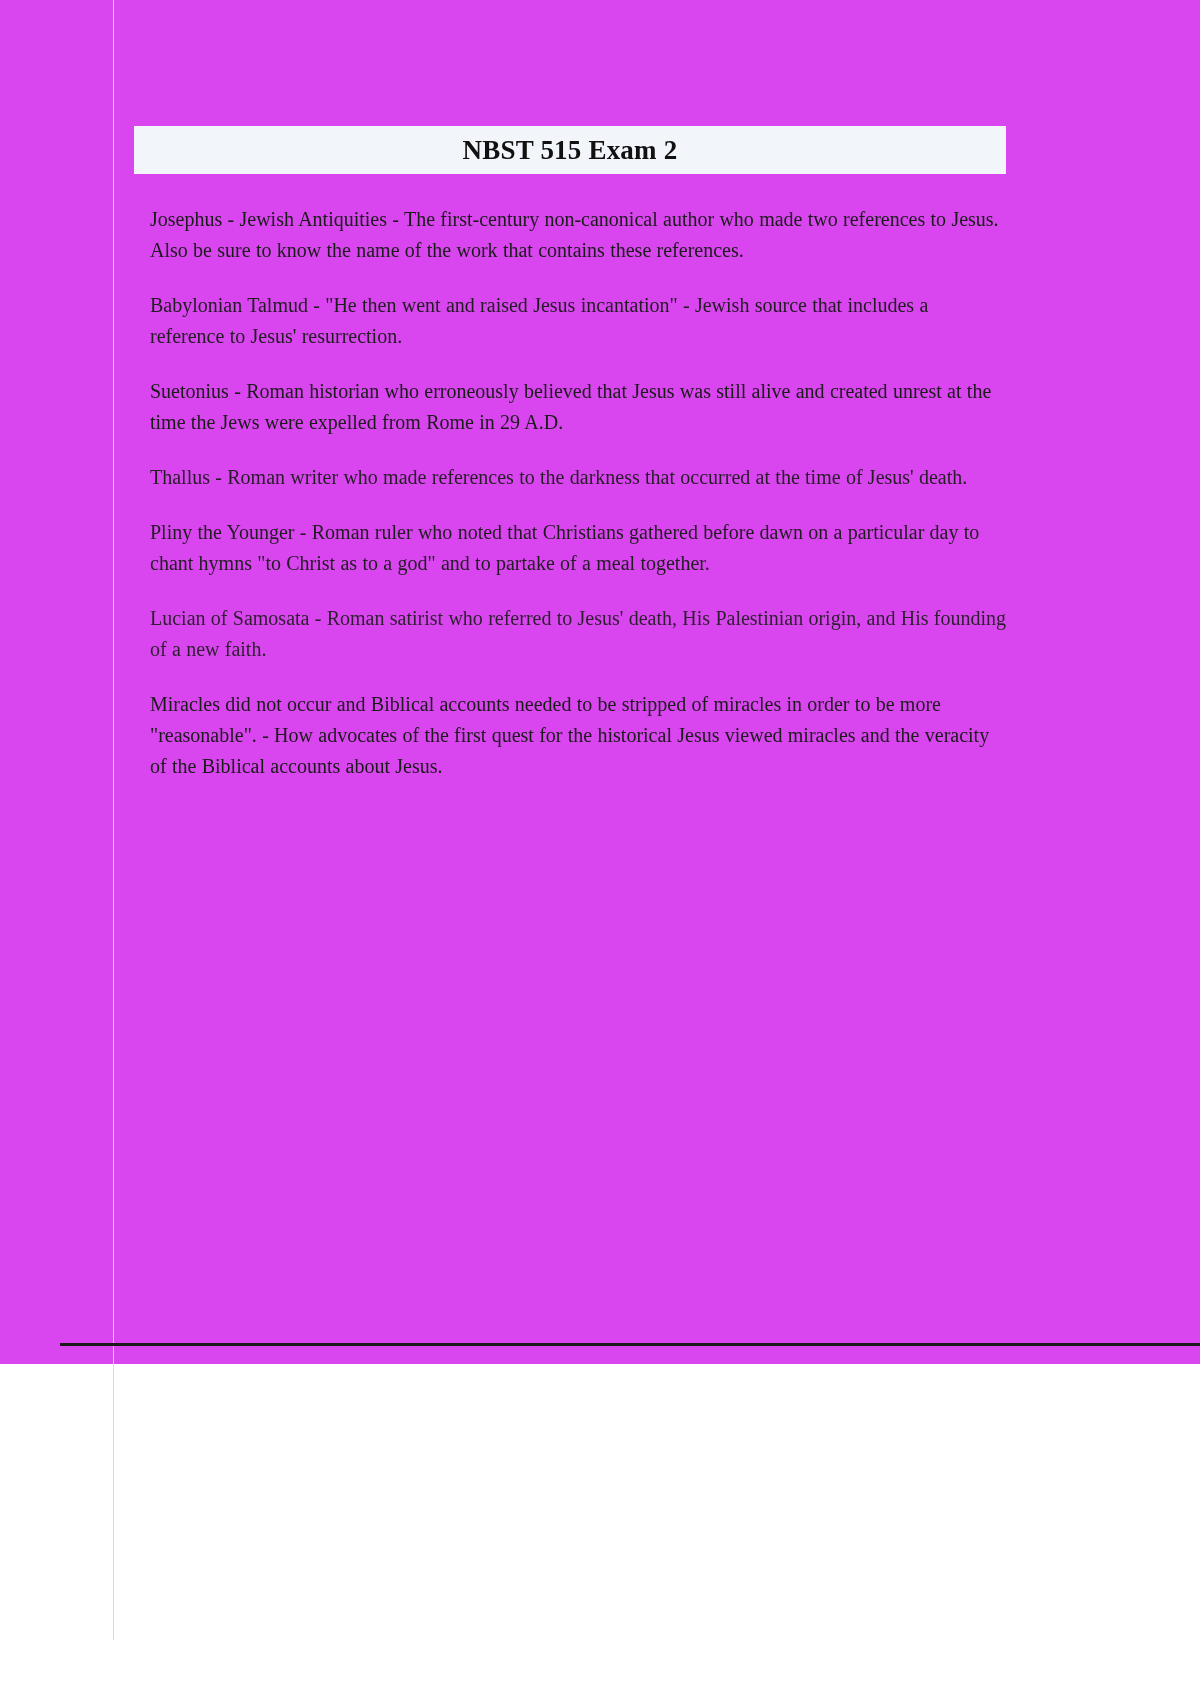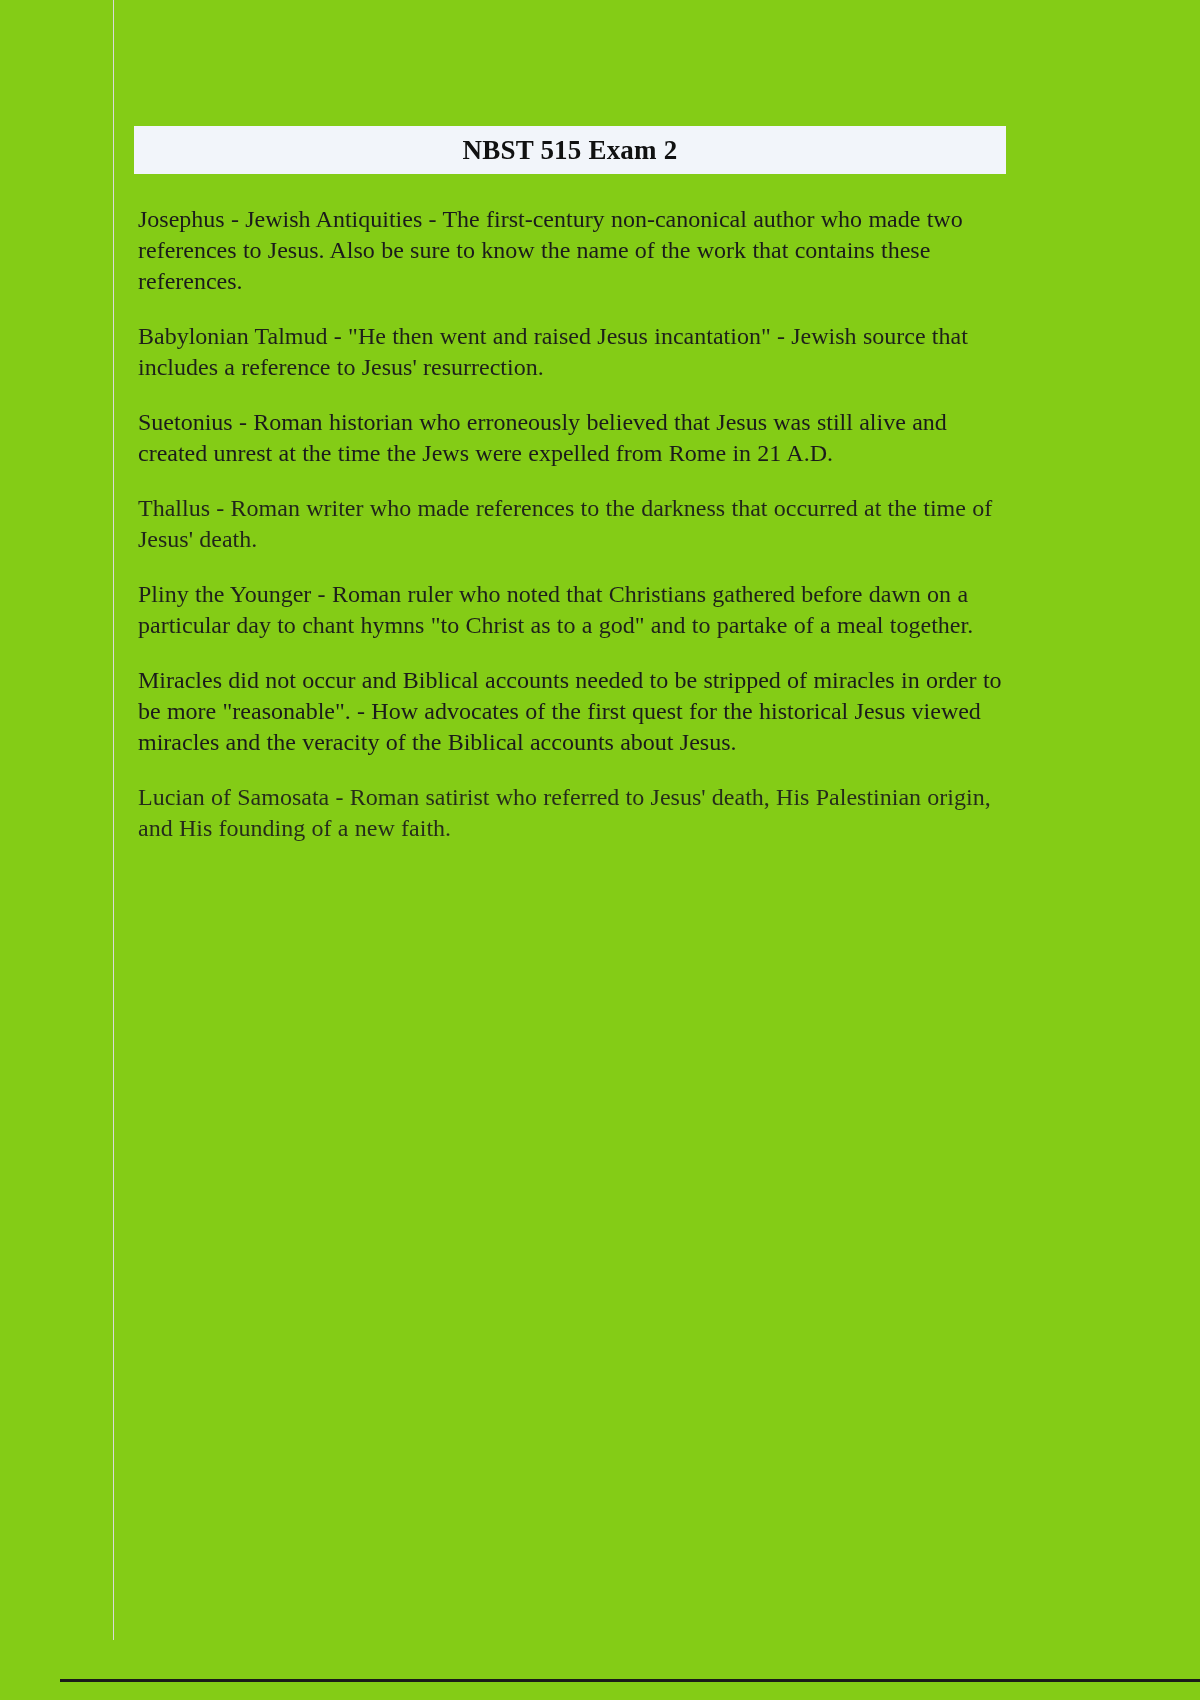--- a/index.html
+++ b/index.html
@@ -16,8 +16,8 @@
   .page {
     position: relative;
     width: 1200px;
-    height: 1700px;
-    background: #84cc16;
+    height: 1364px;
+    background: #d946ef;
     box-sizing: border-box;
   }
   

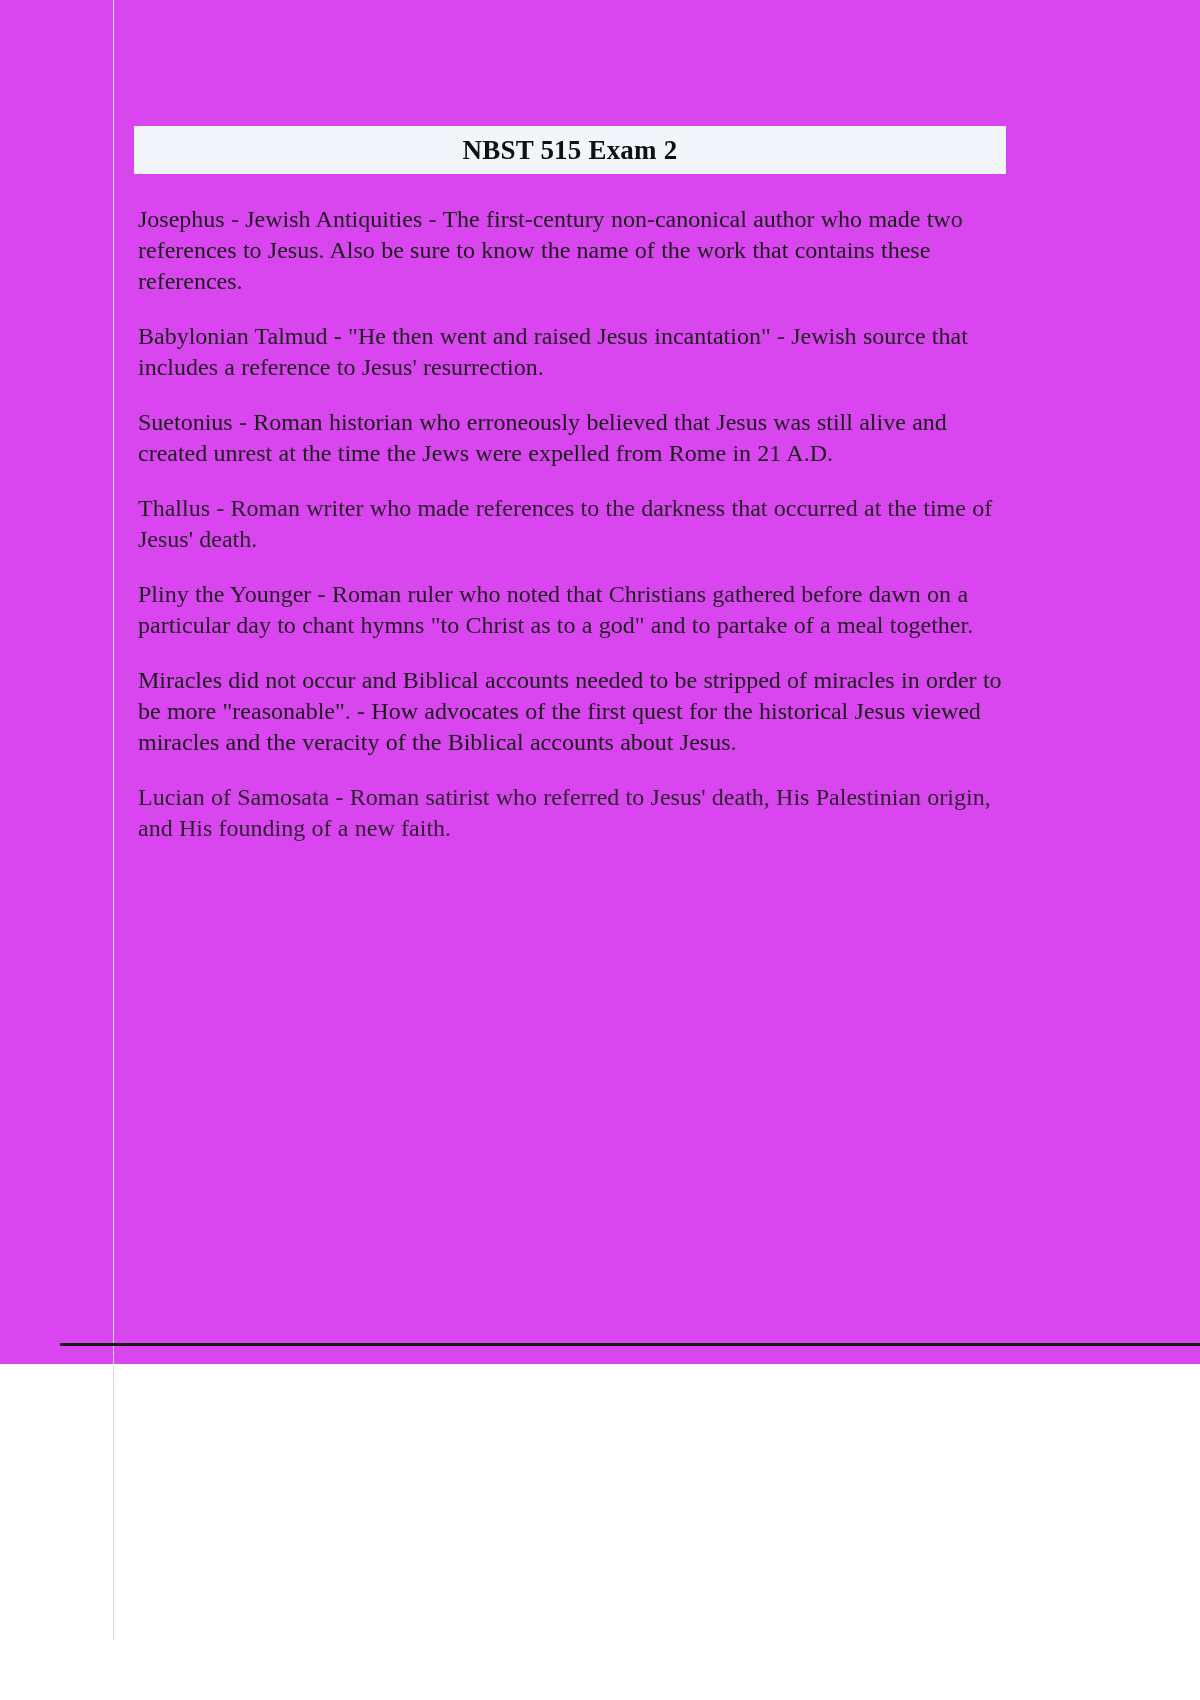--- a/index.html
+++ b/index.html
@@ -58,10 +58,10 @@
     letter-spacing: 0.2px;
   }
   .para {
-    font-size: 24px;
+    font-size: 20px;
     line-height: 31px;
     color: #1b1b1b;
-    margin: 0 0 24px 4px;
+    margin: 0 0 24px 16px;
     text-align: left;
     word-spacing: 0.3px;
   }

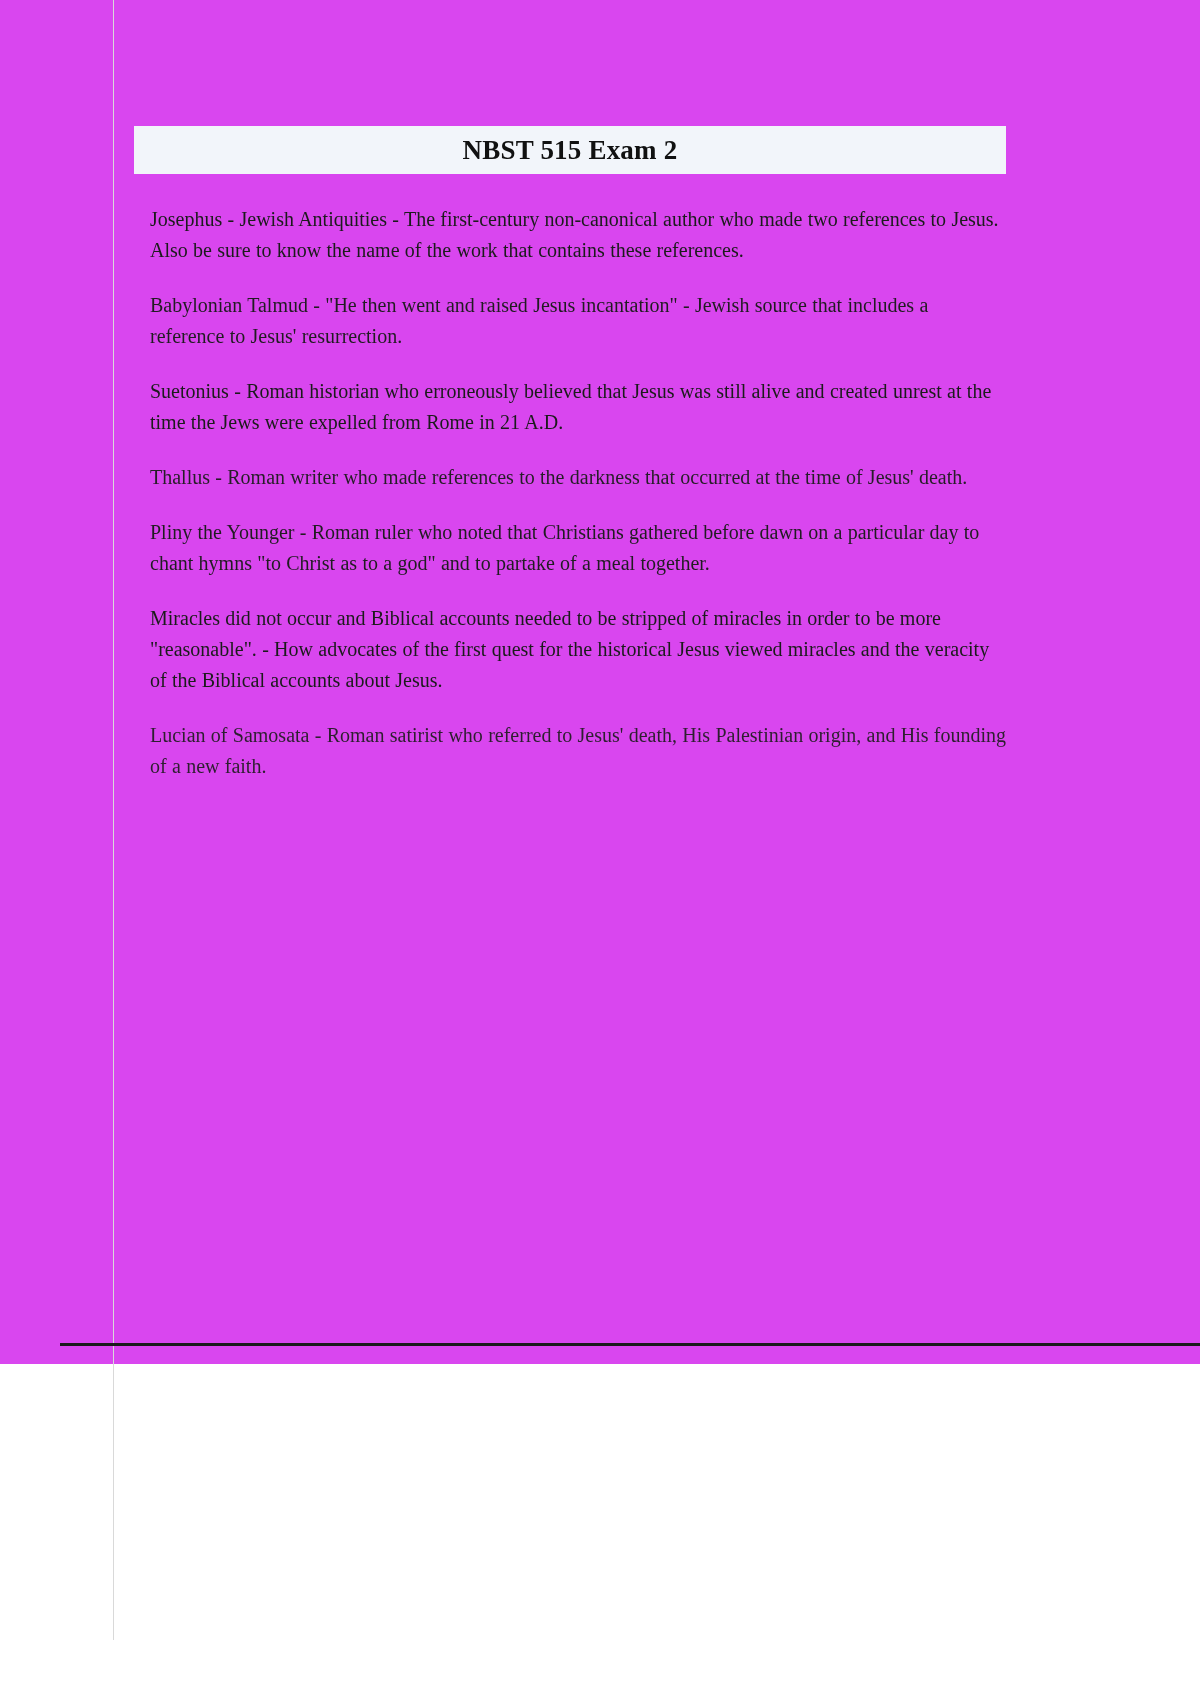--- a/index.html
+++ b/index.html
@@ -85,7 +85,7 @@
 
     <p class="para">Josephus - Jewish Antiquities - The first-century non-canonical author who made two references to Jesus. Also be sure to know the name of the work that contains these references.</p>
     <p class="para soft1">Babylonian Talmud - "He then went and raised Jesus incantation" - Jewish source that includes a reference to Jesus' resurrection.</p>
-    <p class="para">Suetonius - Roman historian who erroneously believed that Jesus was still alive and created unrest at the time the Jews were expelled from Rome in 21 A.D.</p>
+    <p class="para">Suetonius - Roman historian who erroneously believed that Jesus was still alive and created unrest at the time the Jews were expelled from Rome in 29 A.D.</p>
     <p class="para soft2">Thallus - Roman writer who made references to the darkness that occurred at the time of Jesus' death.</p>
     <p class="para soft1">Pliny the Younger - Roman ruler who noted that Christians gathered before dawn on a particular day to chant hymns "to Christ as to a god" and to partake of a meal together.</p>
     <p class="para">Miracles did not occur and Biblical accounts needed to be stripped of miracles in order to be more "reasonable". - How advocates of the first quest for the historical Jesus viewed miracles and the veracity of the Biblical accounts about Jesus.</p>

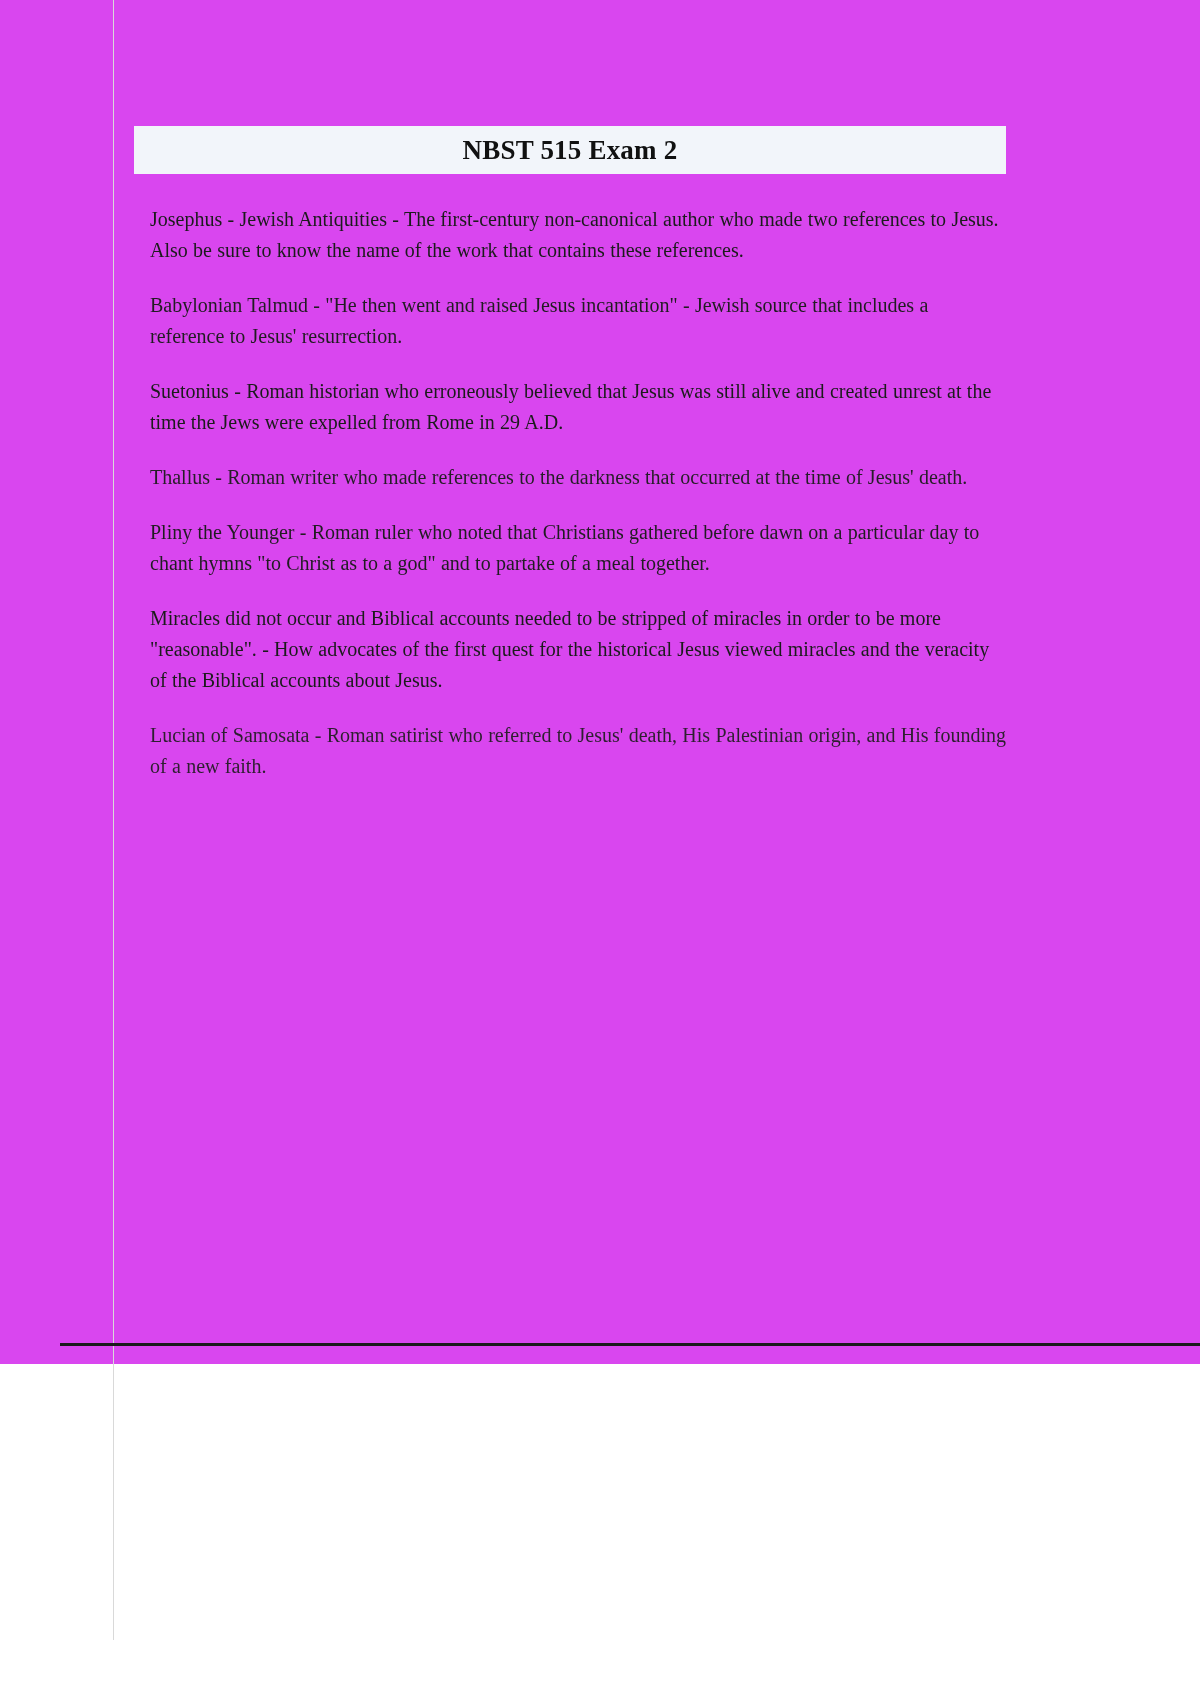--- a/index.html
+++ b/index.html
@@ -88,8 +88,8 @@
     <p class="para">Suetonius - Roman historian who erroneously believed that Jesus was still alive and created unrest at the time the Jews were expelled from Rome in 29 A.D.</p>
     <p class="para soft2">Thallus - Roman writer who made references to the darkness that occurred at the time of Jesus' death.</p>
     <p class="para soft1">Pliny the Younger - Roman ruler who noted that Christians gathered before dawn on a particular day to chant hymns "to Christ as to a god" and to partake of a meal together.</p>
+    <p class="para soft3">Lucian of Samosata - Roman satirist who referred to Jesus' death, His Palestinian origin, and His founding of a new faith.</p>
     <p class="para">Miracles did not occur and Biblical accounts needed to be stripped of miracles in order to be more "reasonable". - How advocates of the first quest for the historical Jesus viewed miracles and the veracity of the Biblical accounts about Jesus.</p>
-    <p class="para soft3">Lucian of Samosata - Roman satirist who referred to Jesus' death, His Palestinian origin, and His founding of a new faith.</p>
 
   </div>
 

